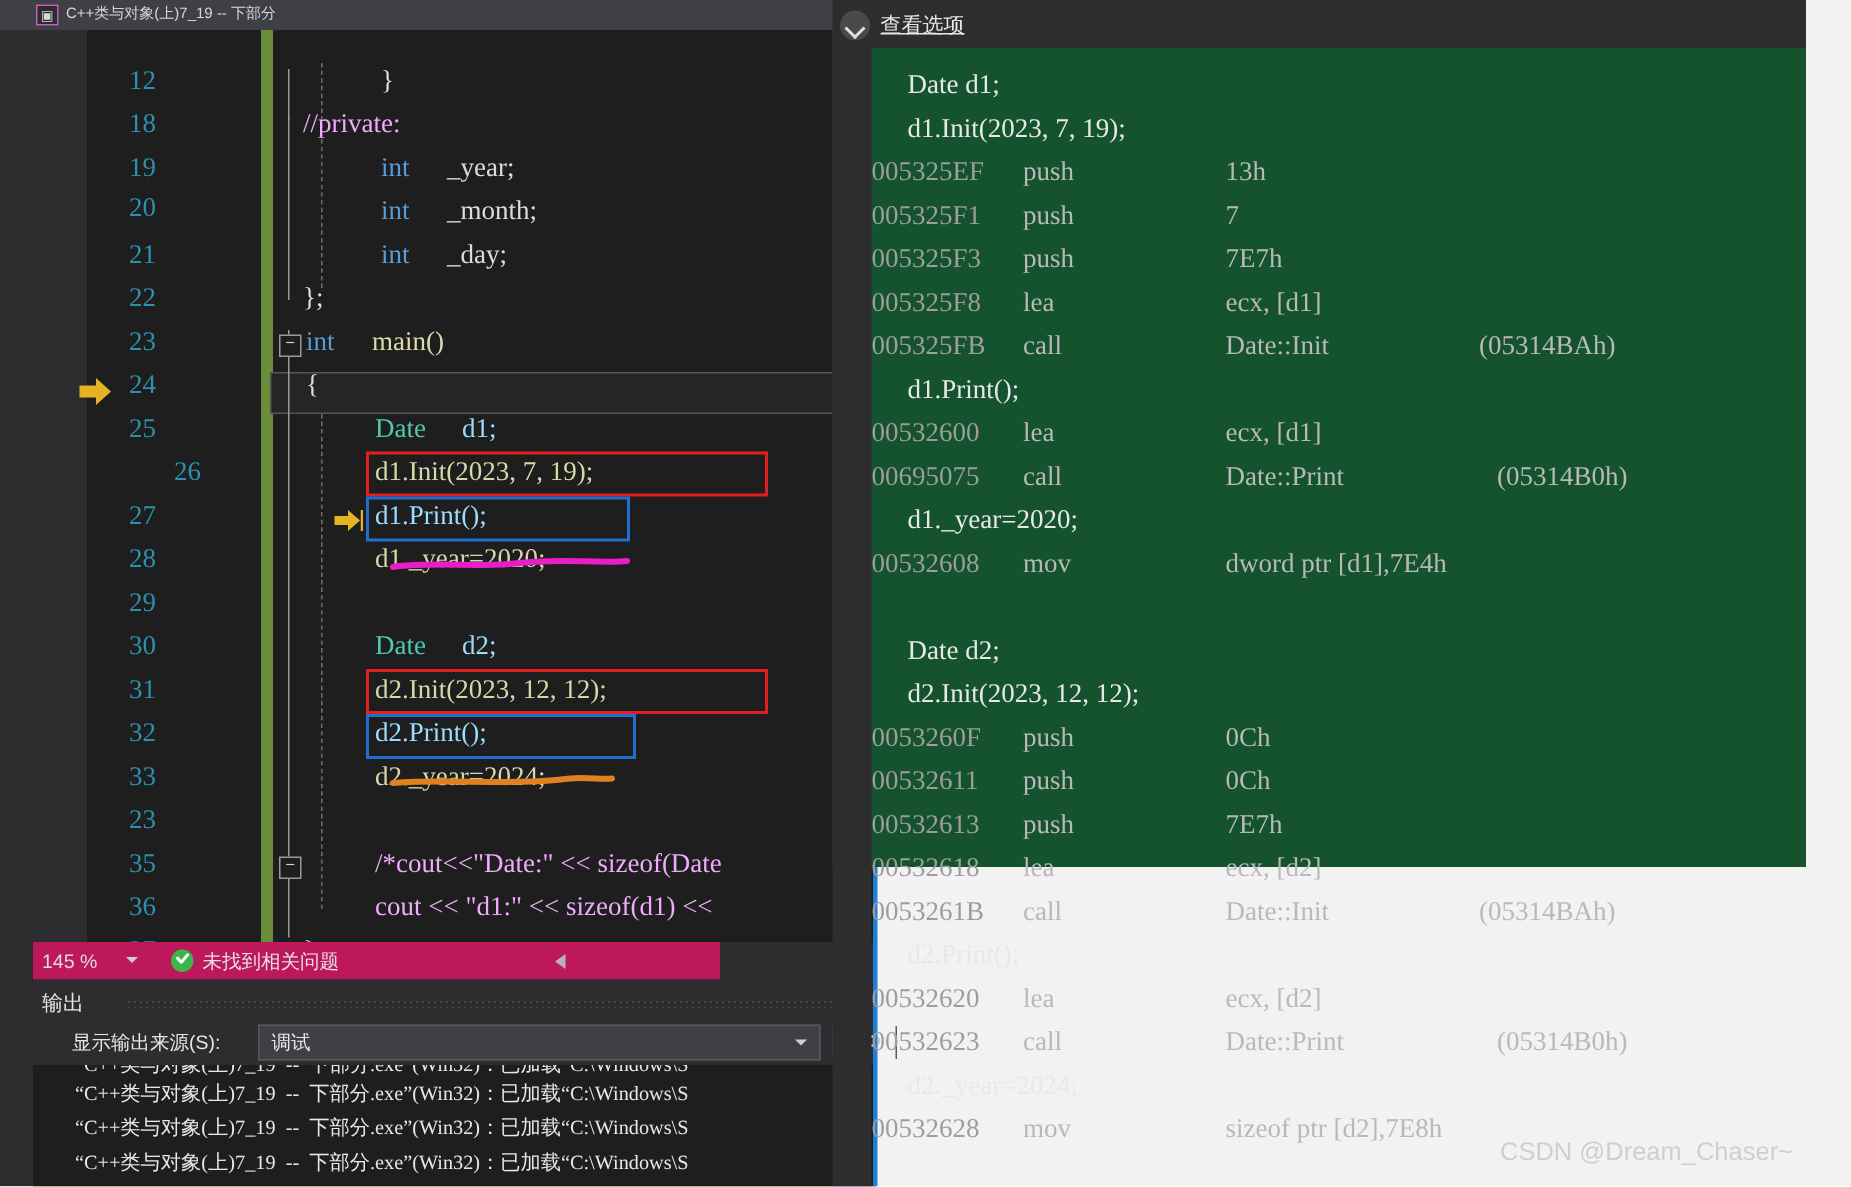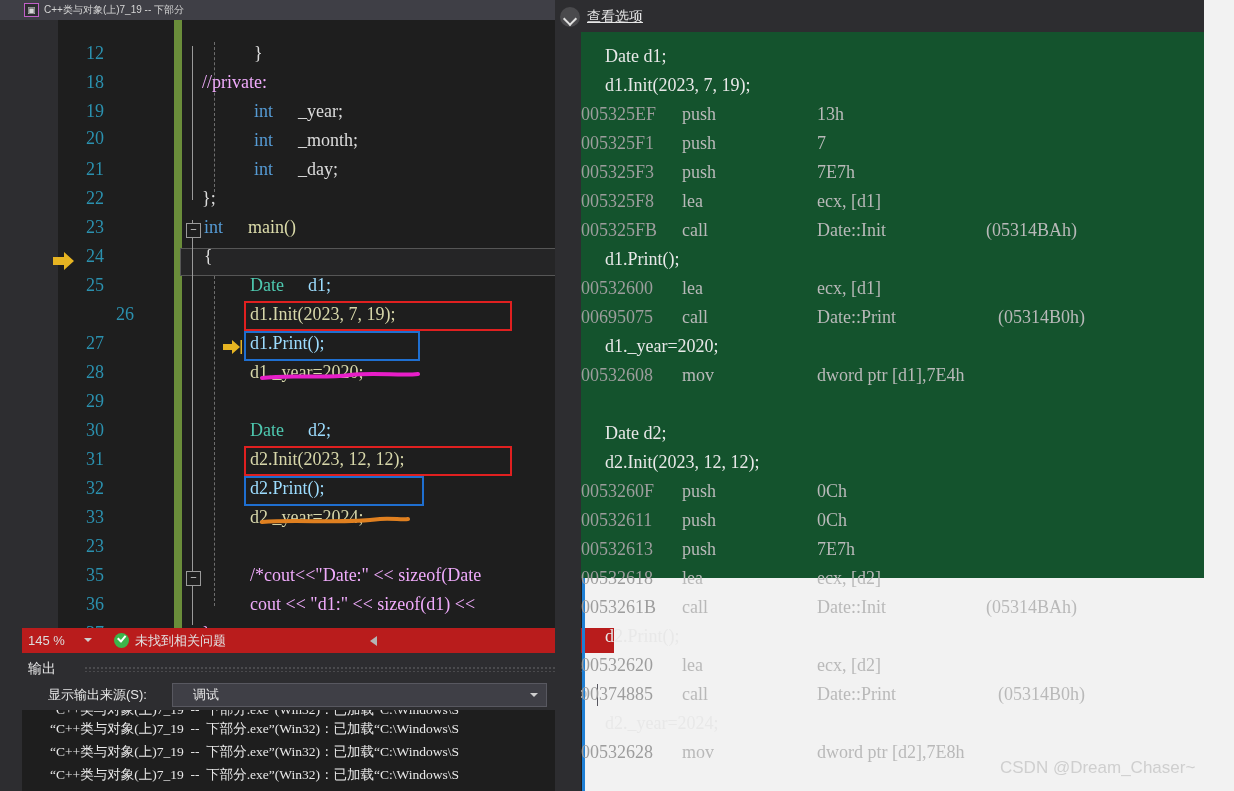--- a/index.html
+++ b/index.html
@@ -59,7 +59,7 @@
   .underline{position:absolute;height:4px;border-radius:2px;}
 
   
-  #statusbar{position:absolute;left:22px;top:628px;width:592px;height:25px;background:#b91c1c;}
+  #statusbar{position:absolute;left:22px;top:628px;width:458px;height:25px;background:#be185d;}
   #zoomBox{position:absolute;left:0px;top:0px;width:76px;height:25px;
            color:#dcdcdc;font-size:13px;line-height:25px;padding-left:6px;box-sizing:border-box;}
   #zoomCaret{position:absolute;left:62px;top:10px;width:0;height:0;

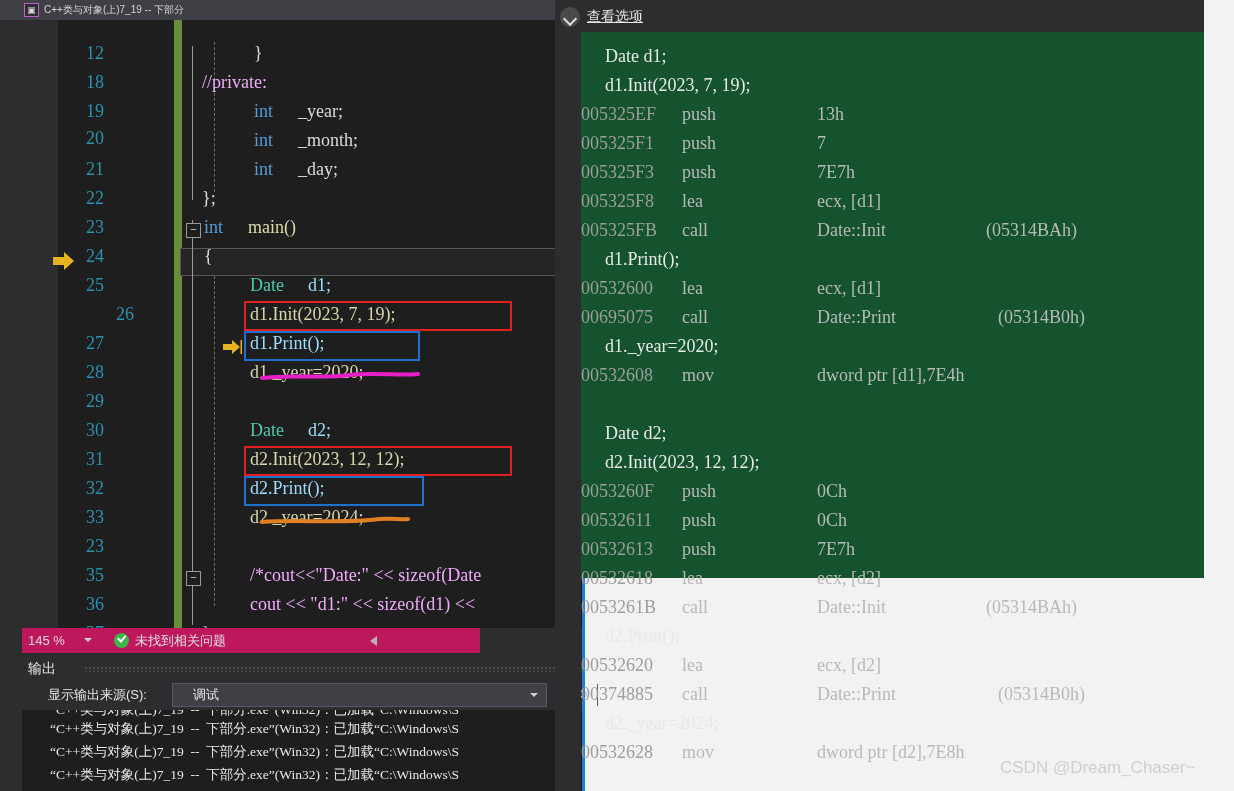--- a/index.html
+++ b/index.html
@@ -89,7 +89,7 @@
   #srcCombo{position:absolute;left:150px;top:30px;width:375px;height:24px;
             background:#3f3f46;border:1px solid #585860;box-sizing:border-box;}
   #srcComboText{position:absolute;left:8px;top:0;height:22px;line-height:22px;
-                color:#e6e6e6;font-size:13px;margin-left:12px;}
+                color:#e6e6e6;font-size:13px;}
   #srcComboCaret{position:absolute;right:8px;top:9px;width:0;height:0;
             border-left:4px solid transparent;border-right:4px solid transparent;
             border-top:4px solid #cfcfcf;}

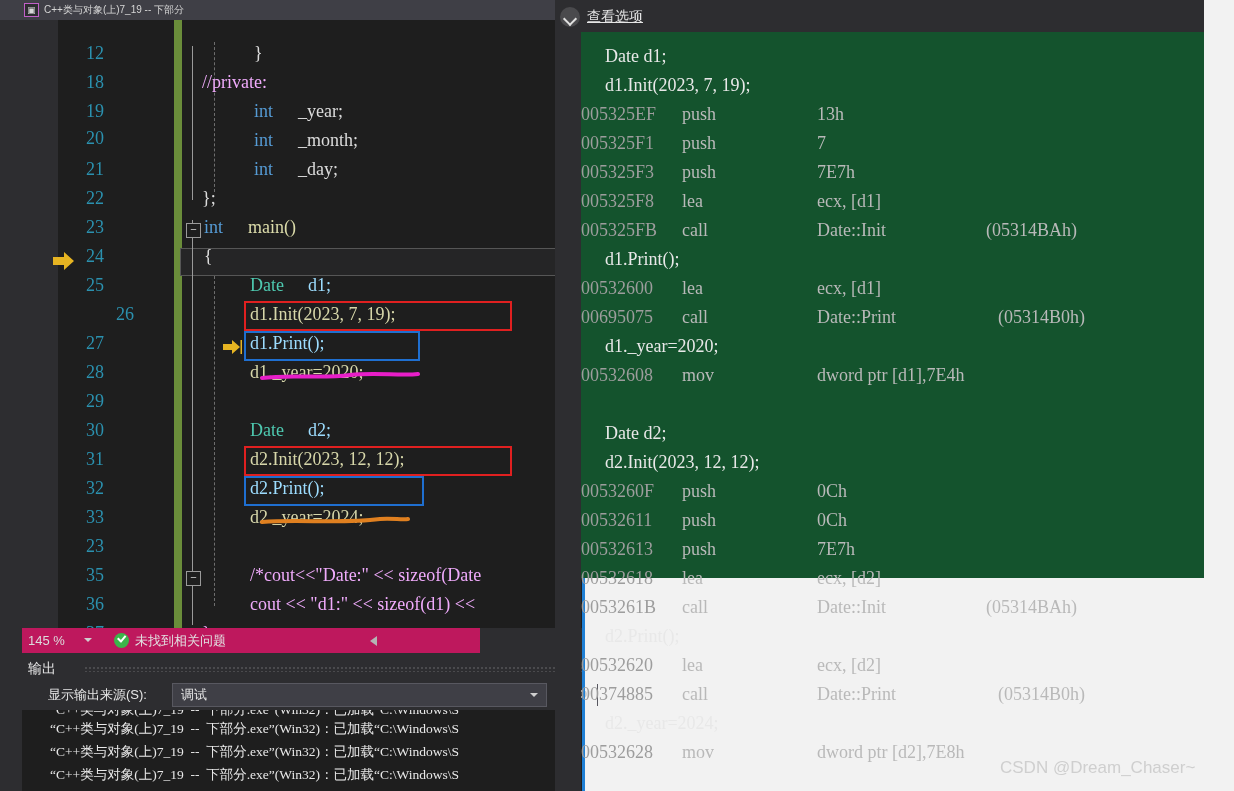--- a/index.html
+++ b/index.html
@@ -340,7 +340,7 @@
       <div class="dl d-op" style="left:127px;top:623px;">lea</div>
       <div class="dl d-arg" style="left:262px;top:623px;">ecx, [d2]</div>
 
-      <div class="dl d-addr" style="left:26px;top:652px;">00374885</div>
+      <div class="dl d-addr" style="left:26px;top:652px;">00532623</div>
       <div class="dl d-op" style="left:127px;top:652px;">call</div>
       <div class="dl d-arg" style="left:262px;top:652px;">Date::Print</div>
       <div class="dl d-arg" style="left:443px;top:652px;">(05314B0h)</div>

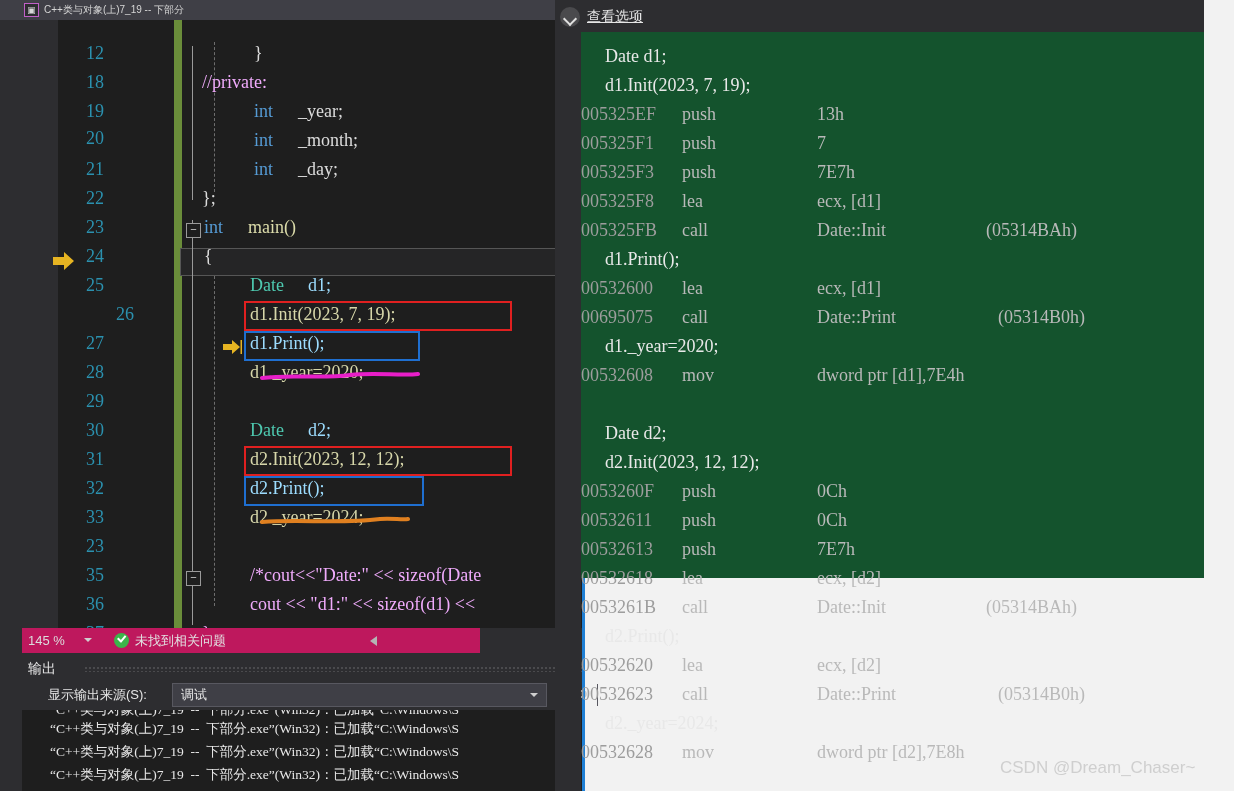--- a/index.html
+++ b/index.html
@@ -349,7 +349,7 @@
 
       <div class="dl d-addr" style="left:26px;top:710px;">00532628</div>
       <div class="dl d-op" style="left:127px;top:710px;">mov</div>
-      <div class="dl d-arg" style="left:262px;top:710px;">dword ptr [d2],7E8h</div>
+      <div class="dl d-arg" style="left:262px;top:710px;">sizeof ptr [d2],7E8h</div>
     </div>
 
   </div>

